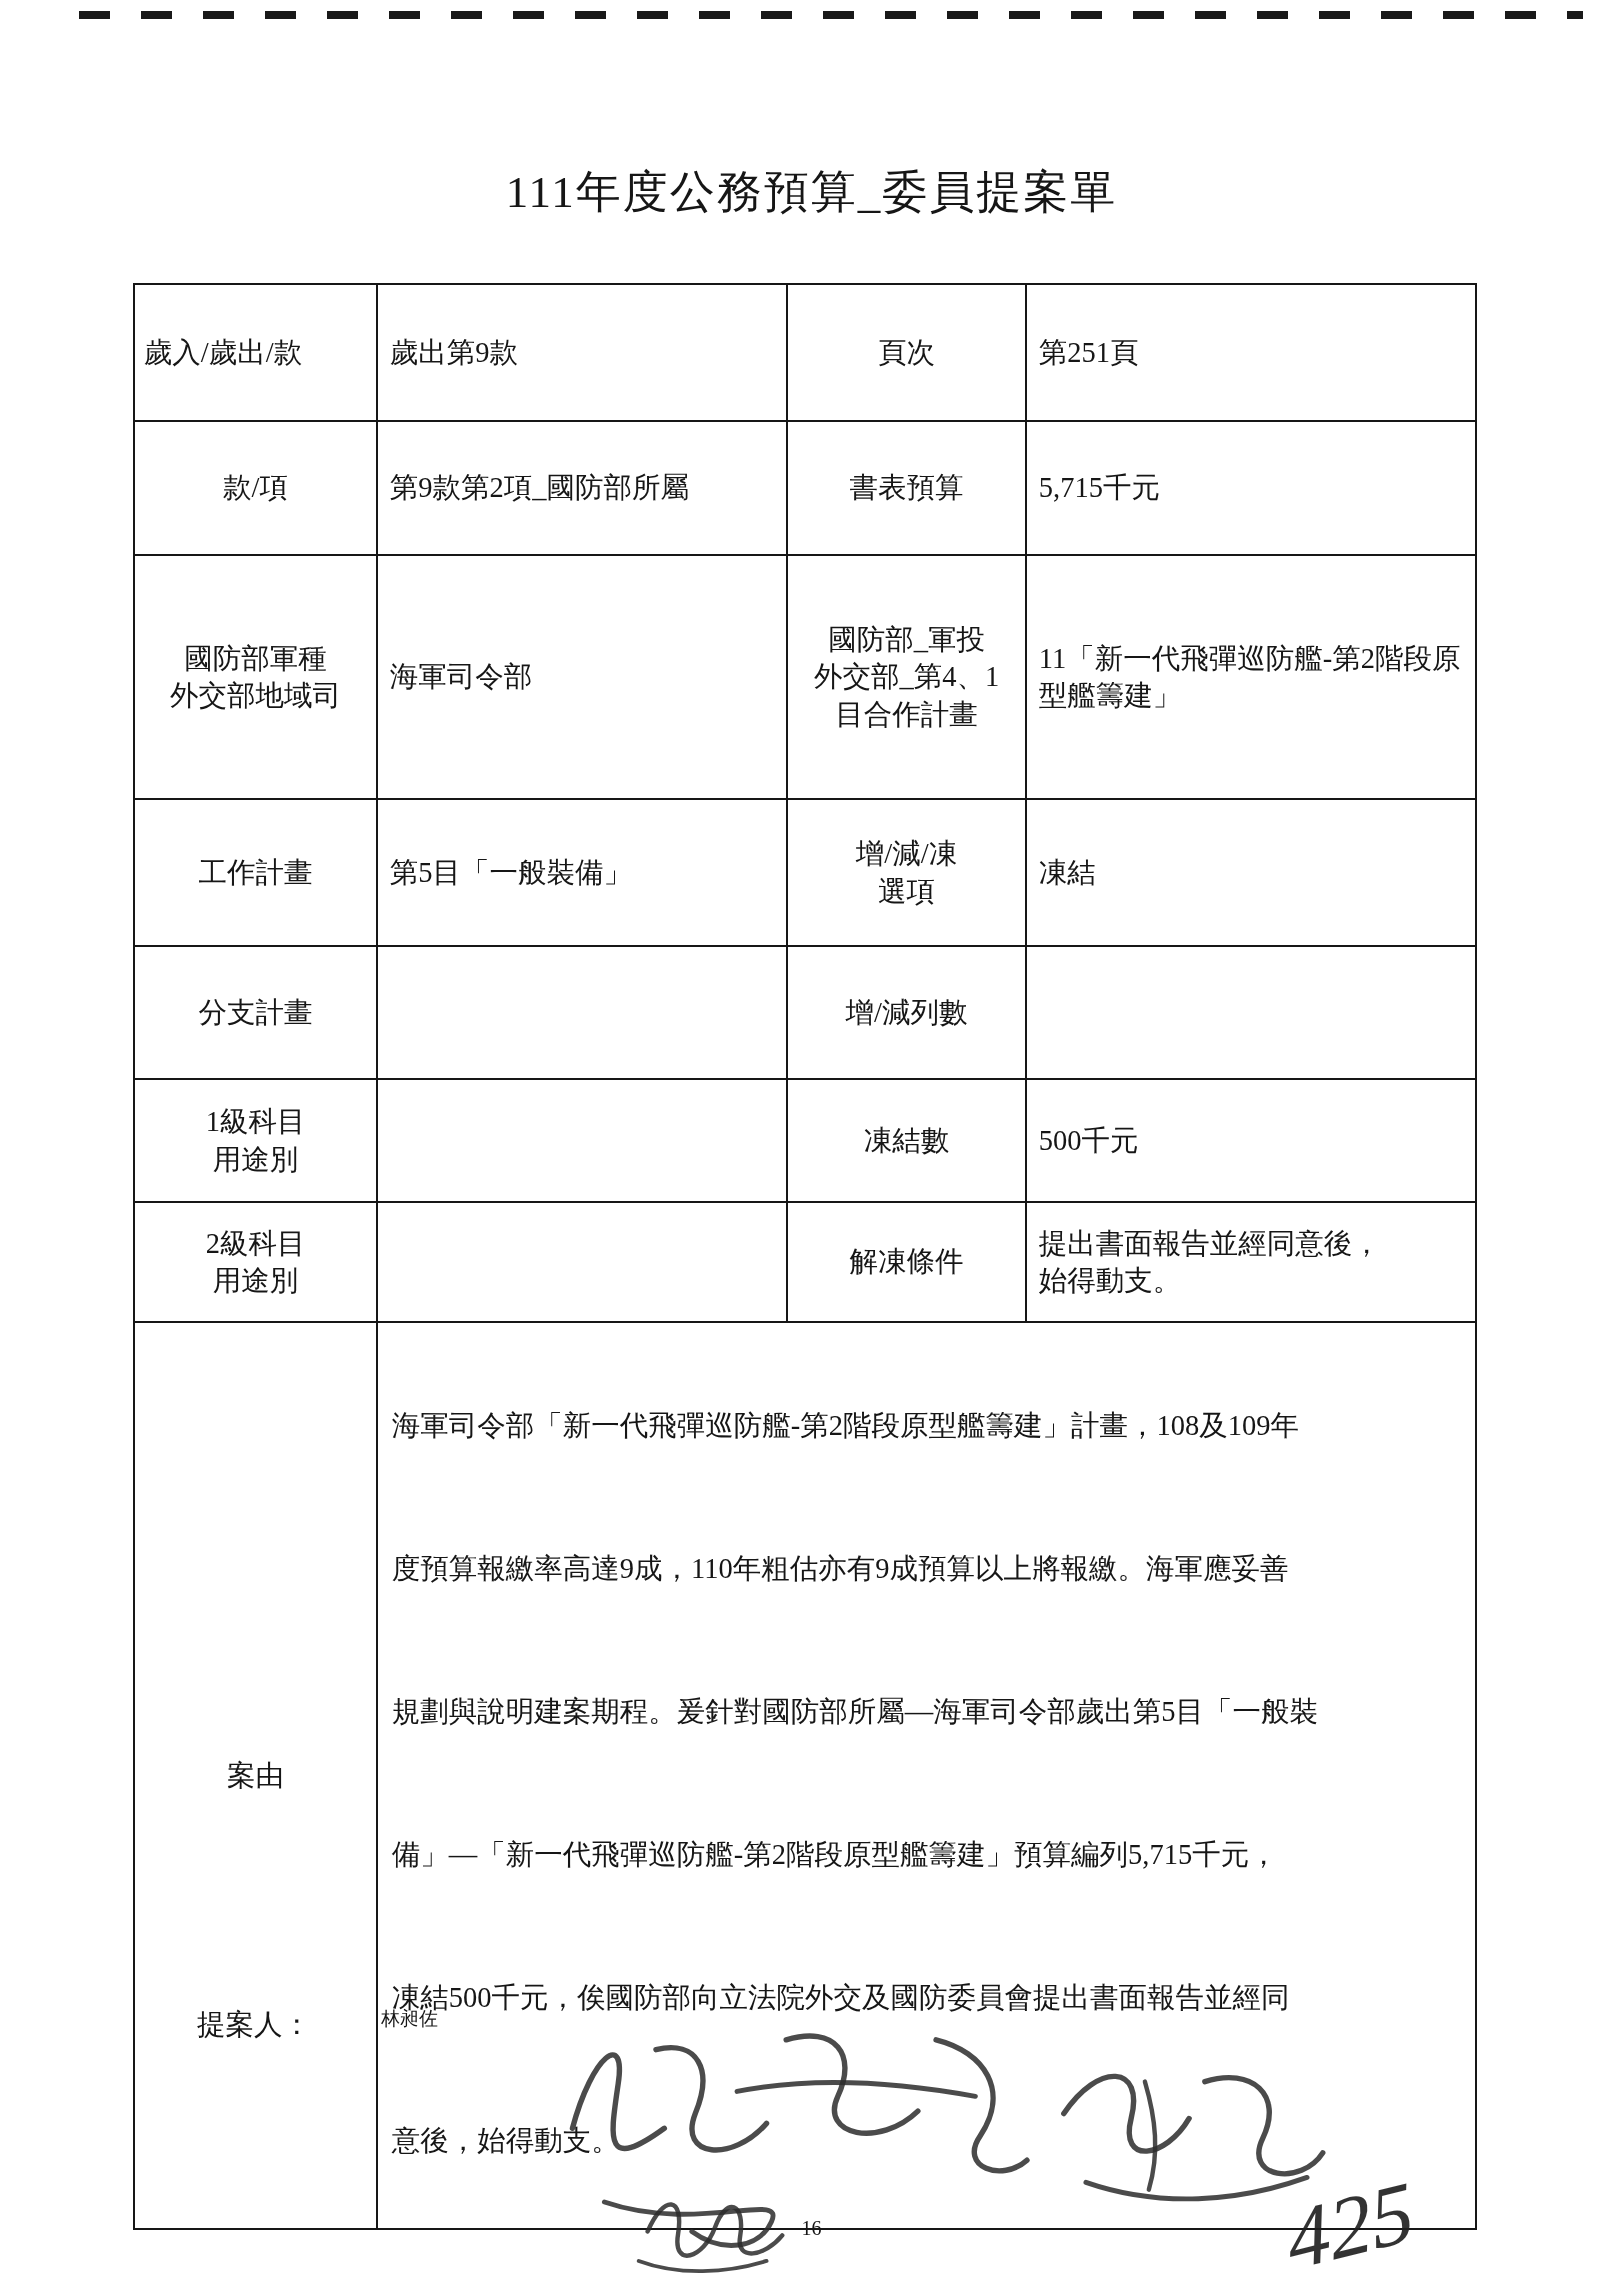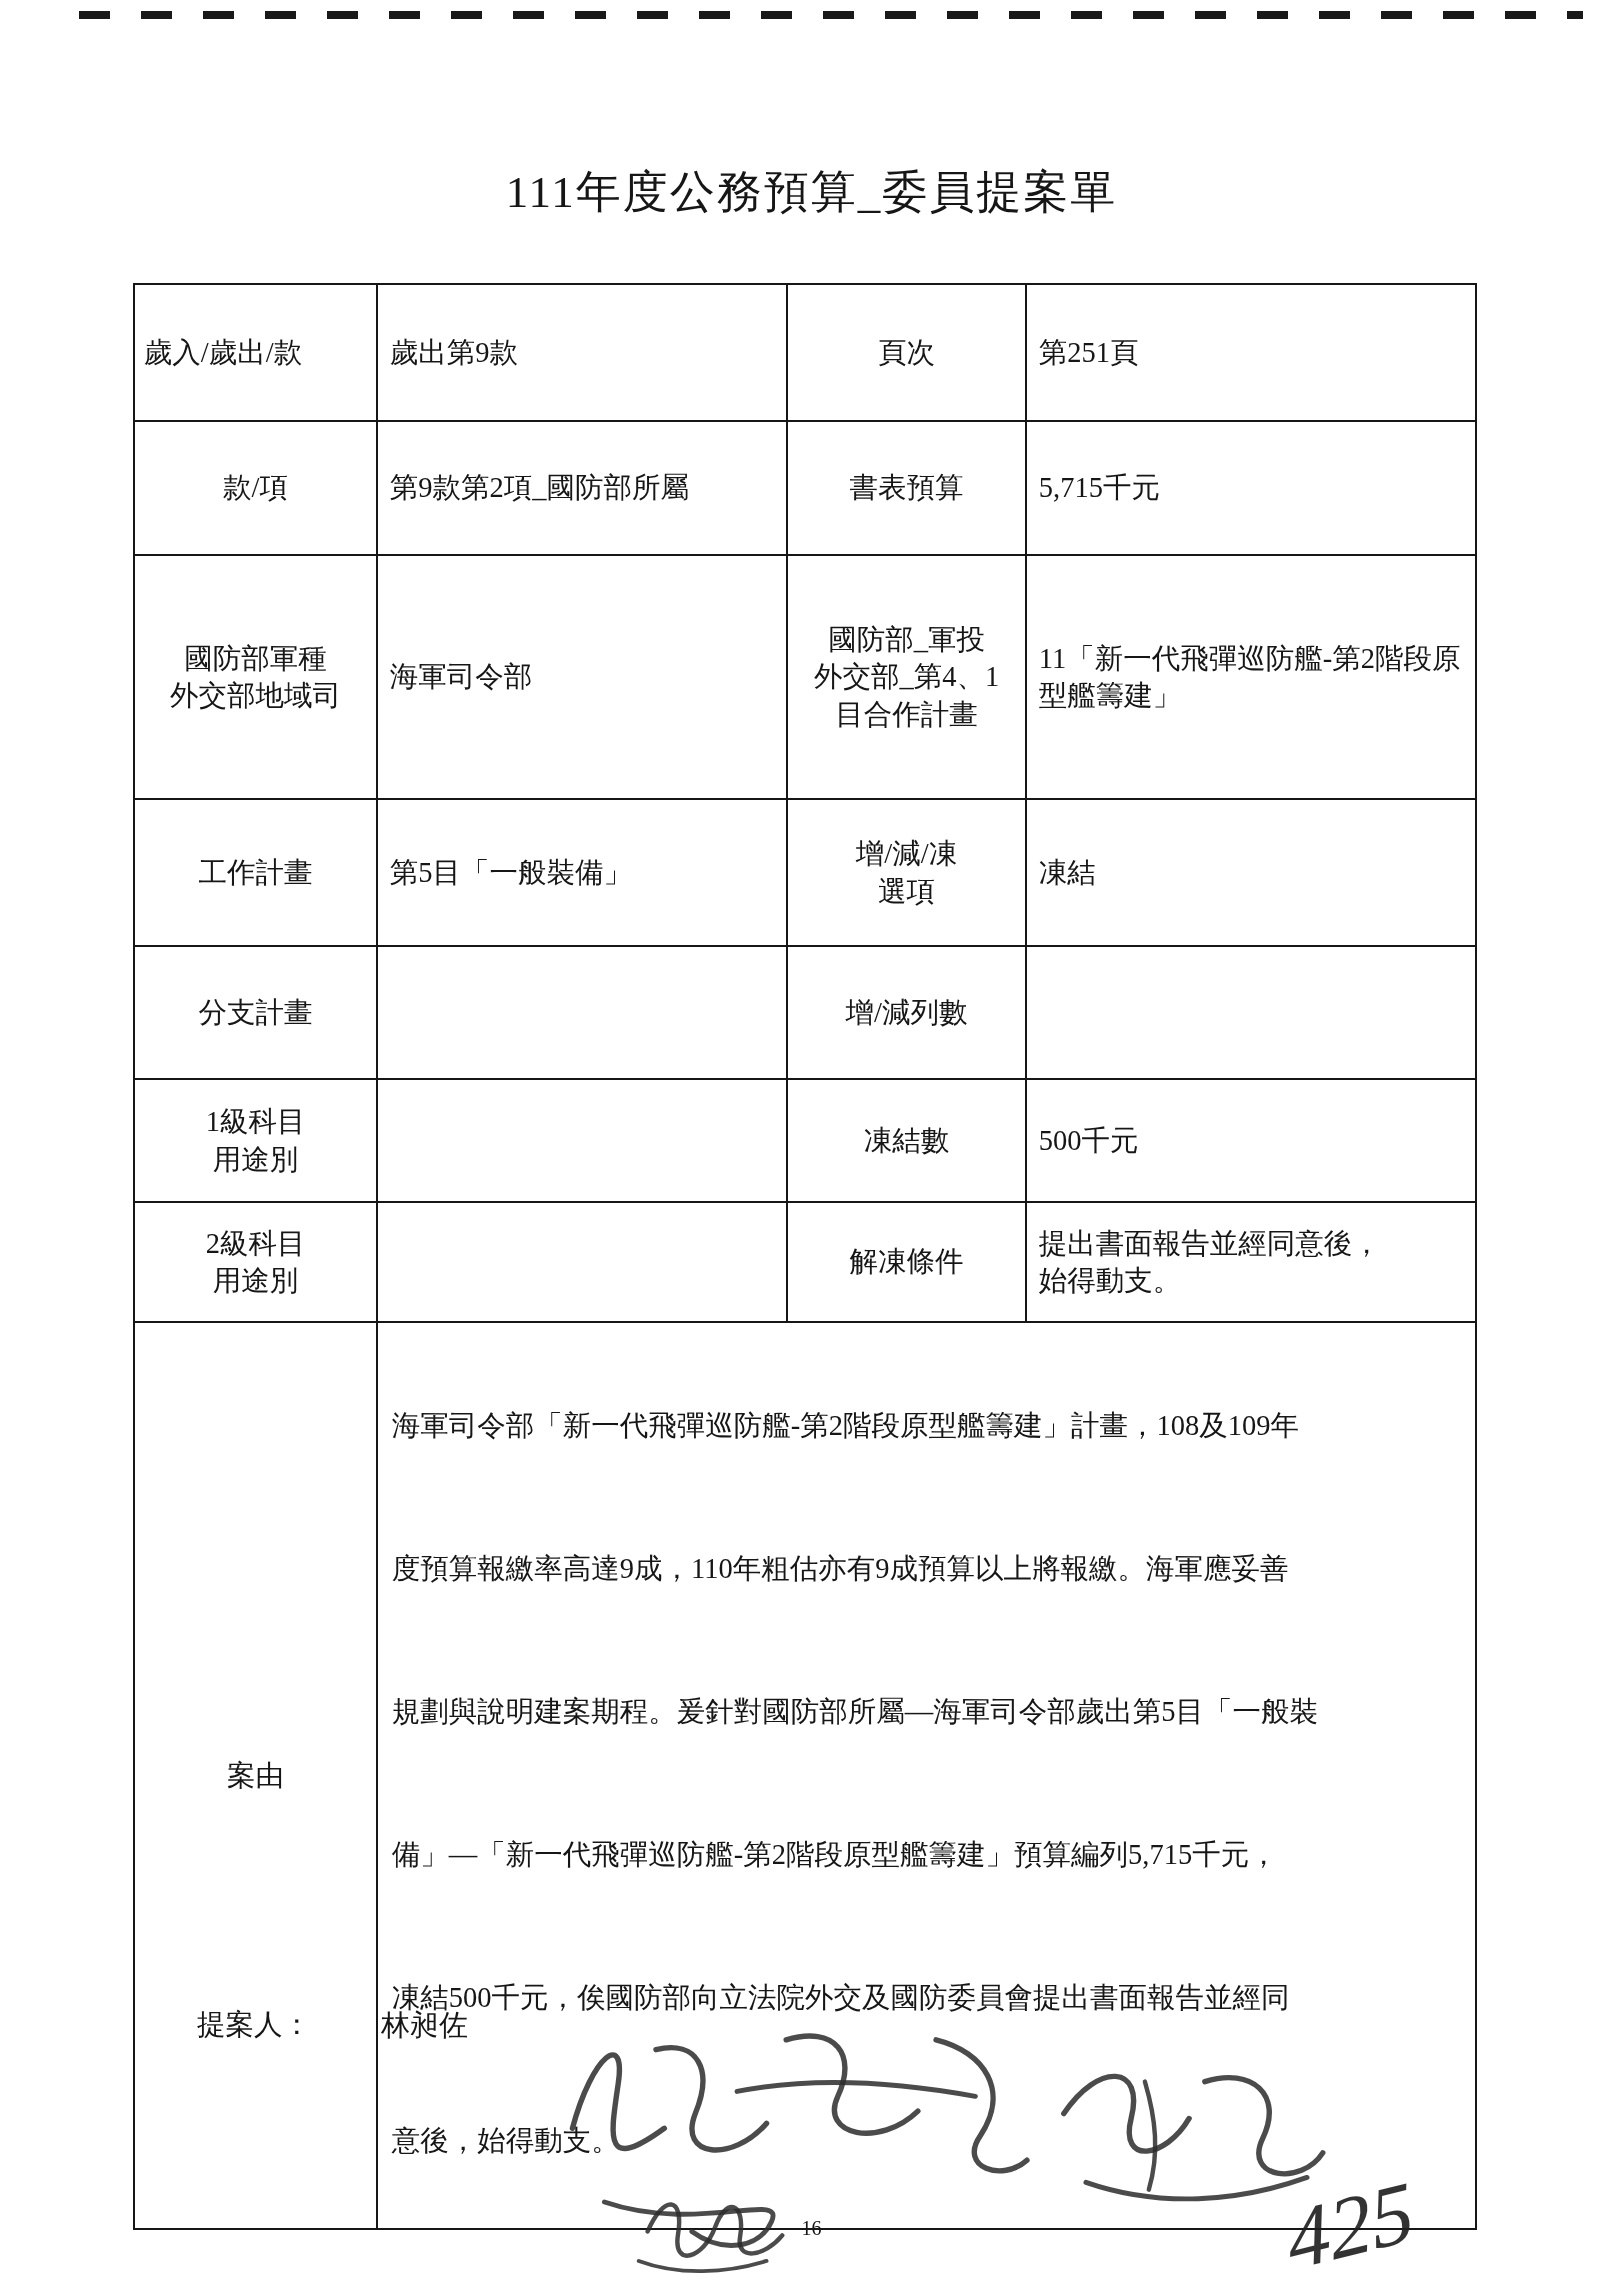--- a/index.html
+++ b/index.html
@@ -57,7 +57,7 @@
     white-space: nowrap;
   }
   .proposer-label { position: absolute; top: 2006px; left: 197px;  font-size: 28.5px; }
-  .proposer-name  { position: absolute; top: 2006px; left: 381px;  font-size: 29px; }
+  .proposer-name  { position: absolute; top: 2006px; left: 381px;  font-size: 19px; }
   .page-num {
     position: absolute;
     top: 2217px; left: 0;

